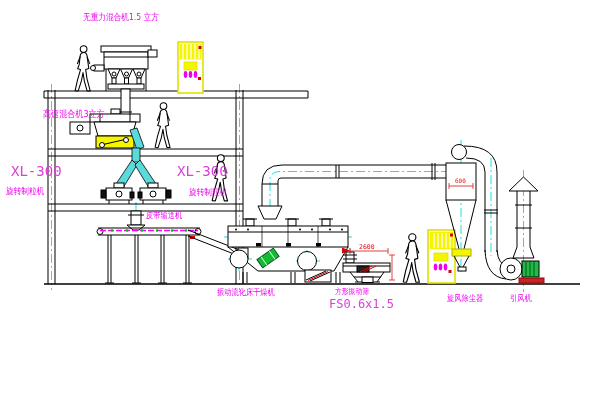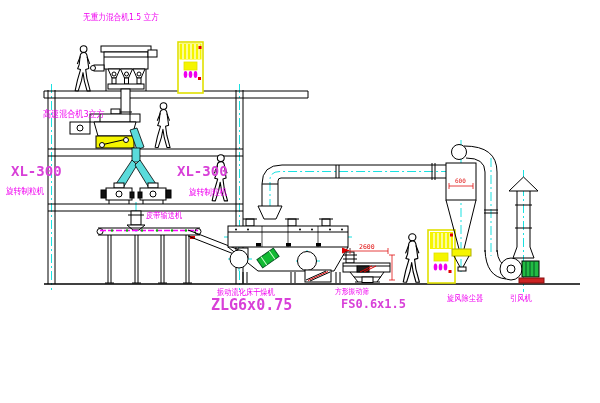--- a/index.html
+++ b/index.html
@@ -9,7 +9,7 @@
   .lbl{position:absolute;color:#F000F0;font-family:"DejaVu Sans",sans-serif;
        white-space:nowrap;line-height:1;transform:scaleX(.85);transform-origin:left top;}
   .lbl-model{position:absolute;color:#D840D8;font-family:"DejaVu Sans Mono",monospace;
-       white-space:nowrap;line-height:1;font-weight:700;}
+       white-space:nowrap;line-height:1;font-weight:400;}
   .lbl-dim{position:absolute;color:#E01010;font-family:"DejaVu Sans Mono",monospace;
        white-space:nowrap;line-height:1;}
   .title-row{position:absolute;left:283px;top:46px;display:flex;align-items:flex-start;

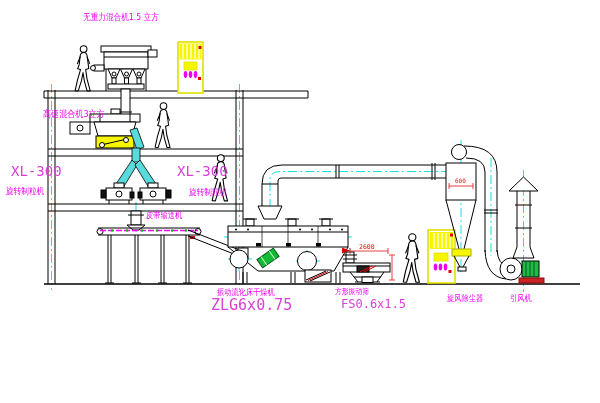--- a/index.html
+++ b/index.html
@@ -274,7 +274,6 @@
 <div class="lbl" style="left:146px;top:211px;font-size:8.5px;">皮带输送机</div>
 
 <div class="lbl" style="left:217px;top:288px;font-size:8.5px;">振动流化床干燥机</div>
-<div class="lbl-model" style="left:211px;top:298px;font-size:15px;">ZLG6x0.75</div>
 
 <div class="lbl" style="left:335px;top:288px;font-size:8px;">方形振动筛</div>
 <div class="lbl-model" style="left:341px;top:298px;font-size:12px;">FS0.6x1.5</div>

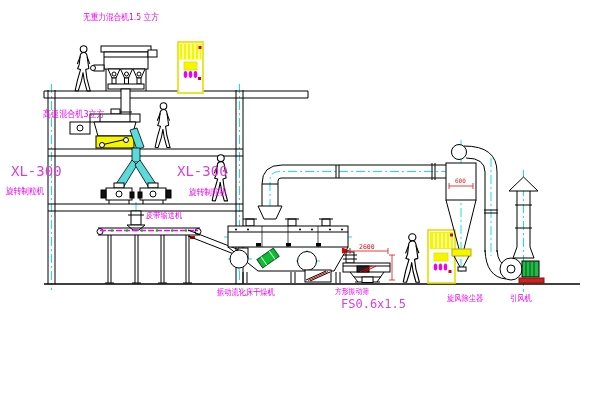--- a/index.html
+++ b/index.html
@@ -276,7 +276,7 @@
 <div class="lbl" style="left:217px;top:288px;font-size:8.5px;">振动流化床干燥机</div>
 
 <div class="lbl" style="left:335px;top:288px;font-size:8px;">方形振动筛</div>
-<div class="lbl-model" style="left:341px;top:298px;font-size:12px;">FS0.6x1.5</div>
+<div class="lbl-model" style="left:329px;top:298px;font-size:12px;">FS0.6x1.5</div>
 
 <div class="lbl" style="left:447px;top:294px;font-size:8.5px;">旋风除尘器</div>
 <div class="lbl" style="left:510px;top:294px;font-size:8.5px;">引风机</div>

